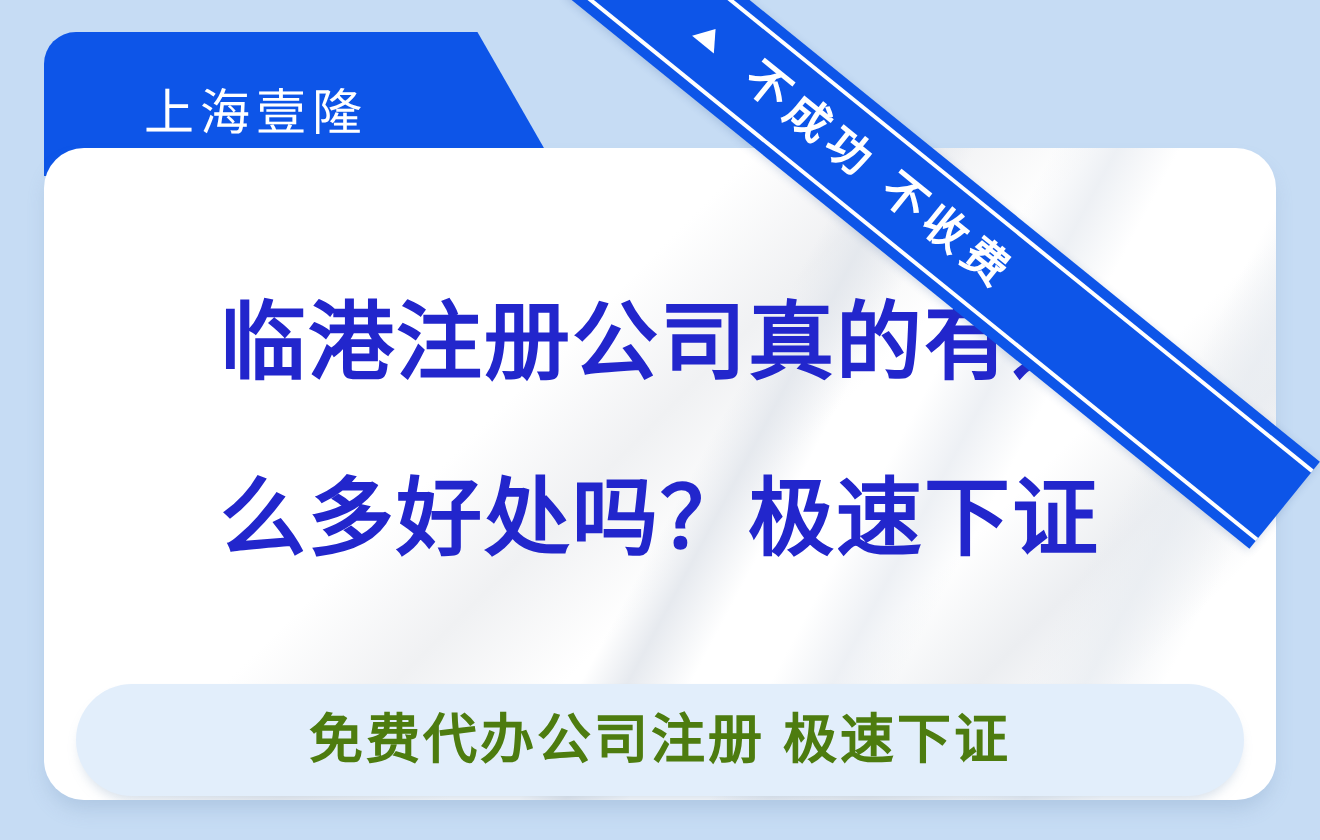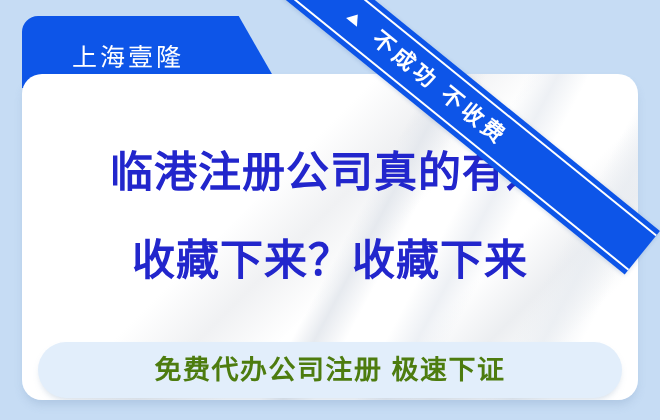--- a/index.html
+++ b/index.html
@@ -193,7 +193,7 @@
 
     <div id="headline">
       <div class="headline-line">临港注册公司真的有这</div>
-      <div class="headline-line">收藏下来？收藏下来</div>
+      <div class="headline-line">么多好处吗？极速下证</div>
     </div>
 
     <div id="cta-banner">

